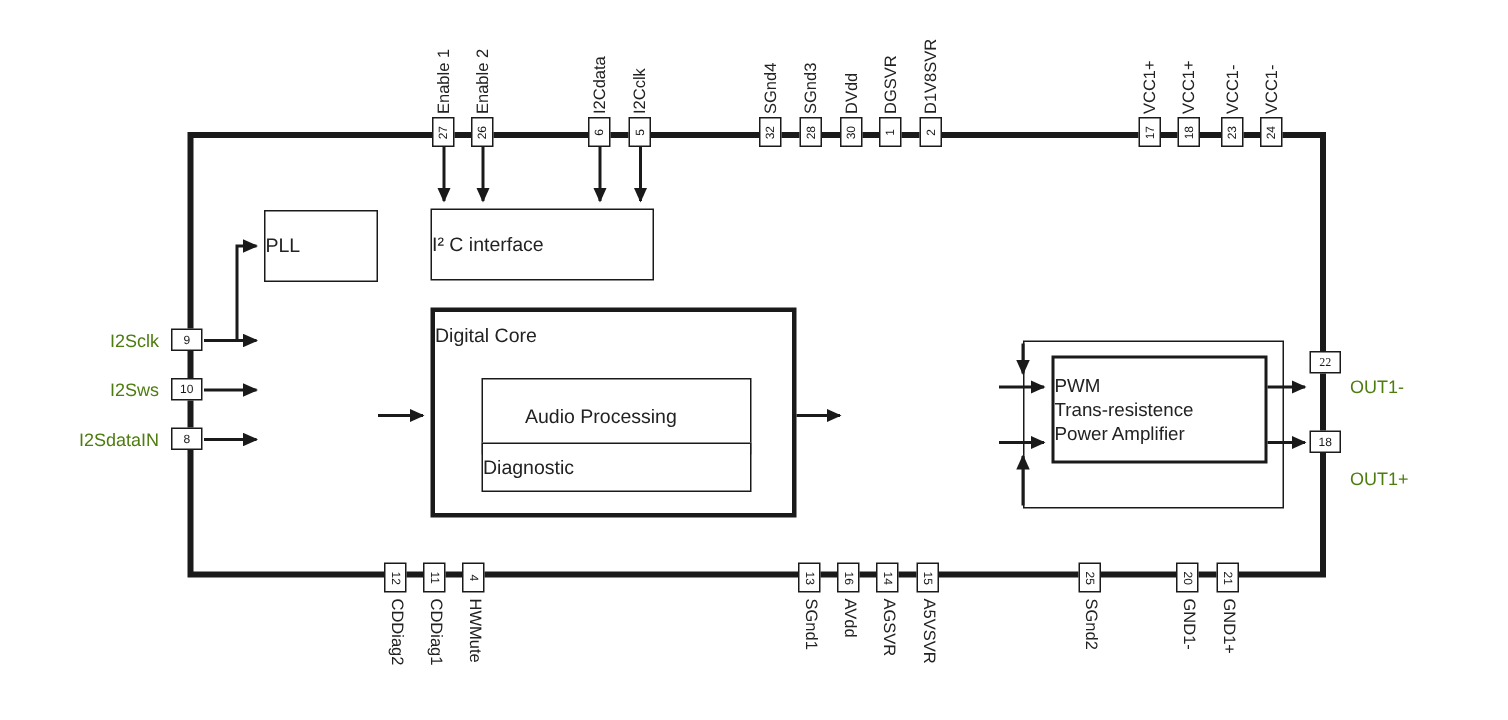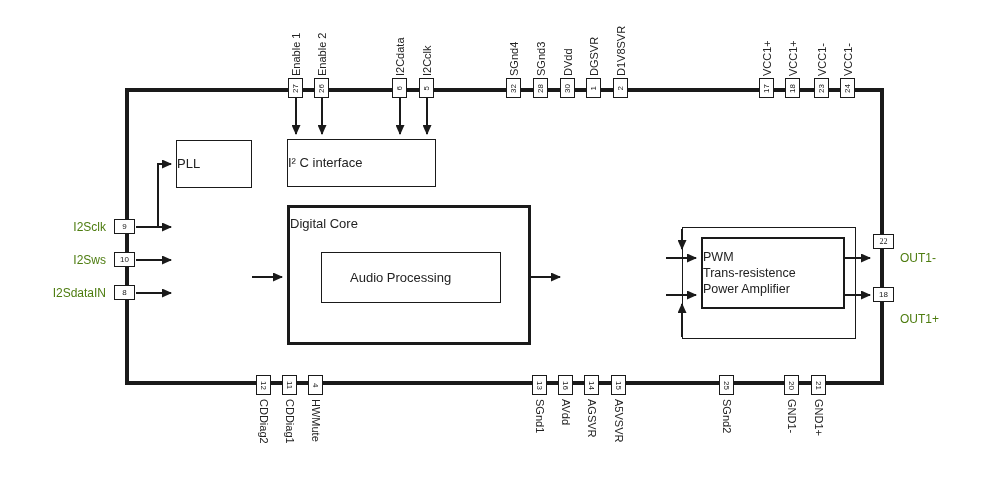--- a/index.html
+++ b/index.html
@@ -83,6 +83,9 @@
     <span>Audio Processing</span>
   </div>
 
+  <div class="block" id="diagnostic">
+    <span>Diagnostic</span>
+  </div>
 
 
   <div class="fb-rect"></div>

